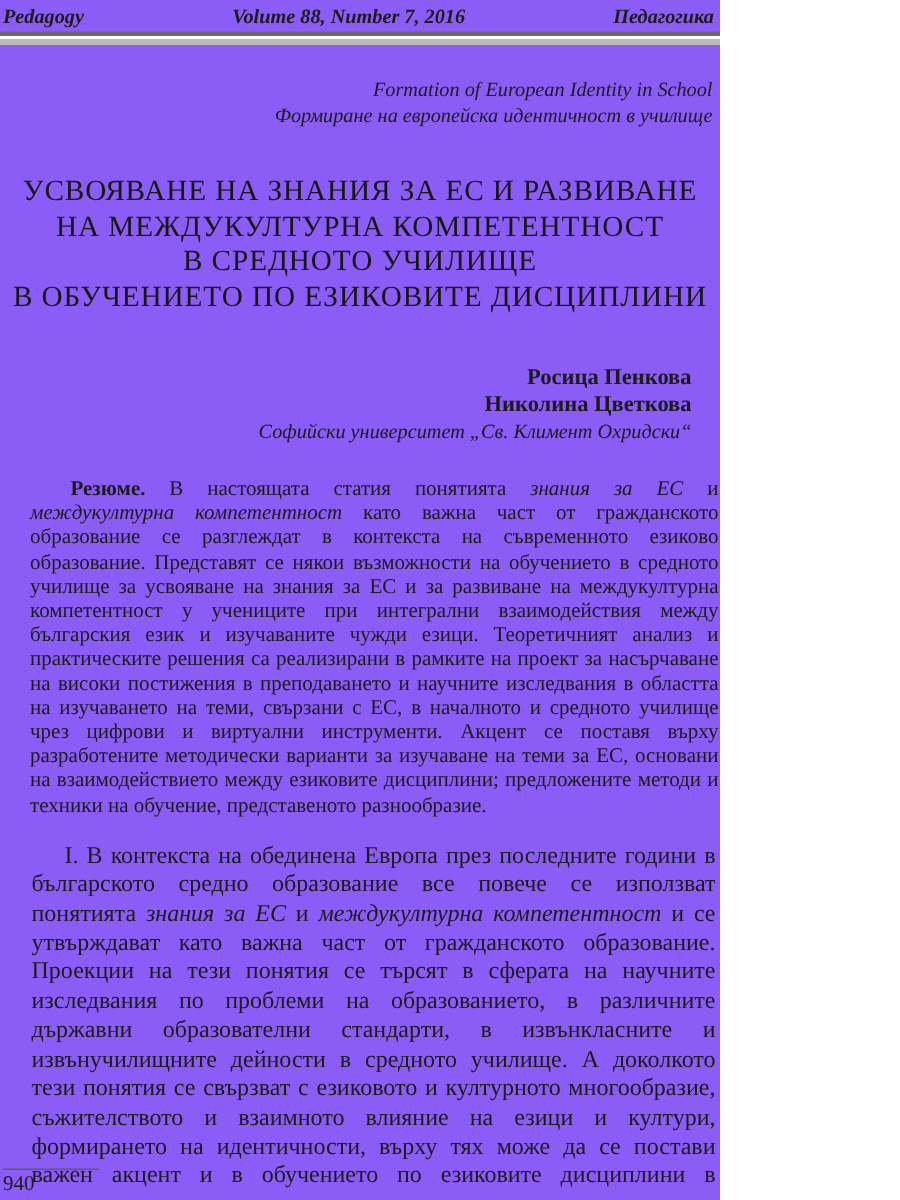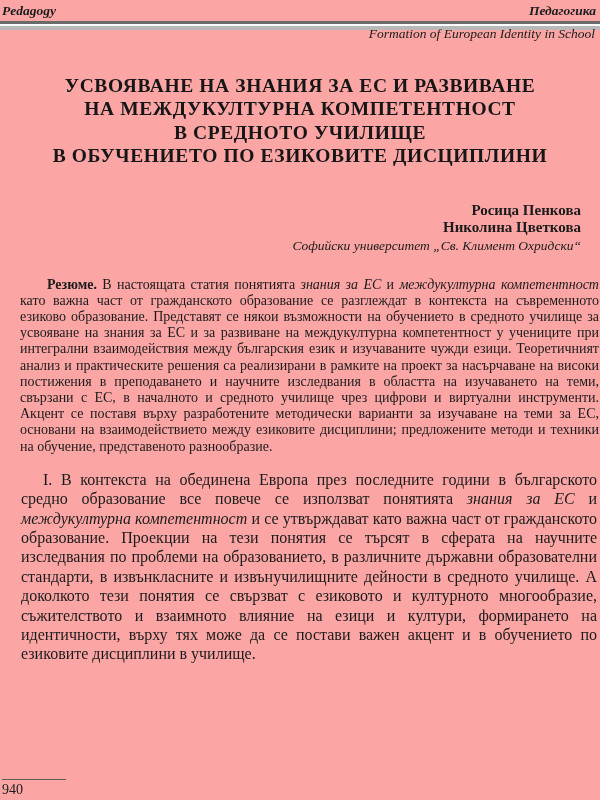--- a/index.html
+++ b/index.html
@@ -9,9 +9,9 @@
   }
   .page {
     position: relative;
-    width: 600px;
+    width: 480px;
     height: 800px;
-    background: #fca5a5;
+    background: #8b5cf6;
     color: #1b1b1b;
     font-family: "Liberation Serif", "DejaVu Serif", serif;
     overflow: hidden;

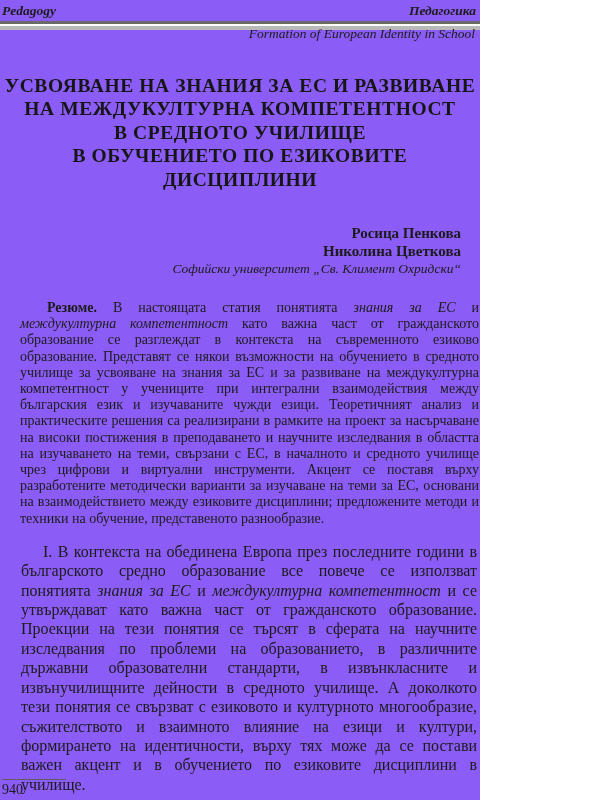--- a/index.html
+++ b/index.html
@@ -119,6 +119,7 @@
 
   <div class="running-head">
     <span>Pedagogy</span>
+    <span>Volume 88, Number 7, 2016</span>
     <span>Педагогика</span>
   </div>
   <div class="head-rule"></div>

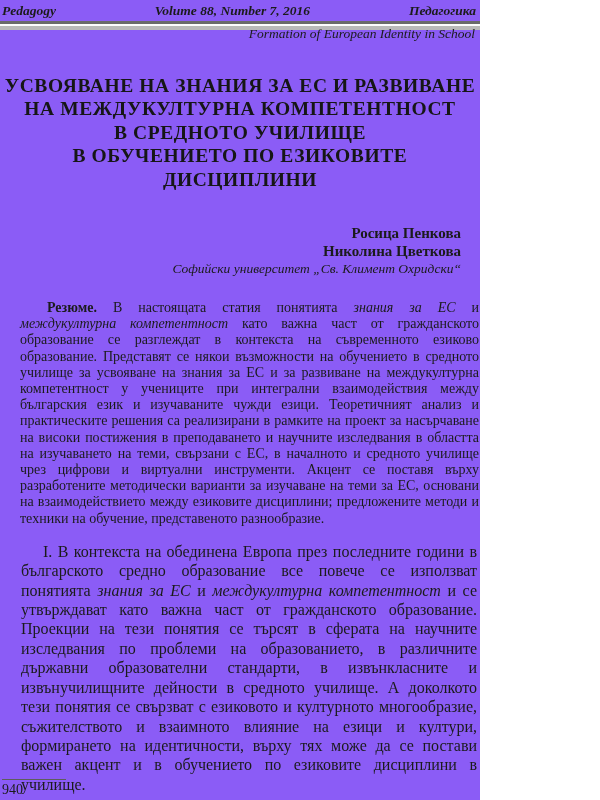--- a/index.html
+++ b/index.html
@@ -37,6 +37,7 @@
   }
   
   .subtitle-block {
+    margin-top: 26px;
     padding-right: 5px;
     text-align: right;
     font-style: italic;

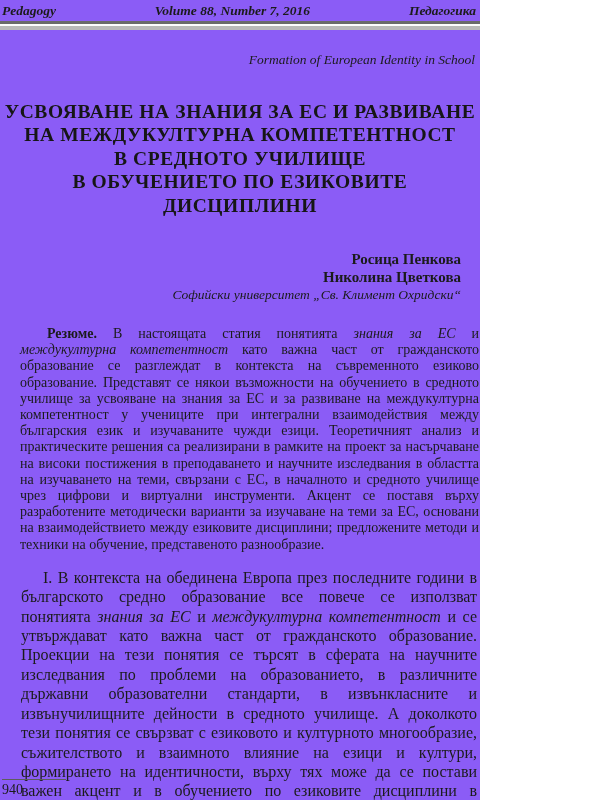--- a/index.html
+++ b/index.html
@@ -127,6 +127,7 @@
 
   <div class="subtitle-block">
     <div>Formation of European Identity in School</div>
+    <div>Формиране на европейска идентичност в училище</div>
   </div>
 
   <div class="article-title">

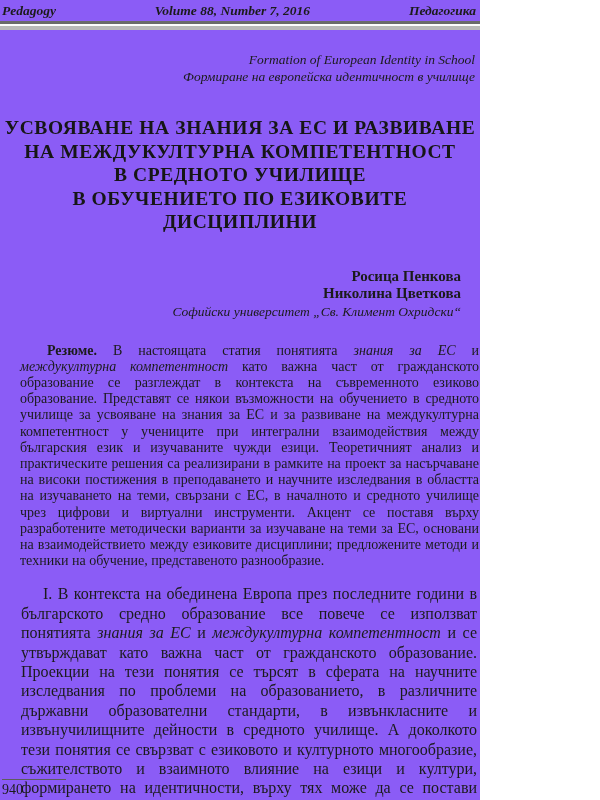--- a/index.html
+++ b/index.html
@@ -48,7 +48,7 @@
   .article-title {
     margin-top: 31px;
     text-align: center;
-    font-weight: bold;
+    font-weight: normal;
     font-size: 19.5px;
     line-height: 23.5px;
     letter-spacing: 0.6px;

